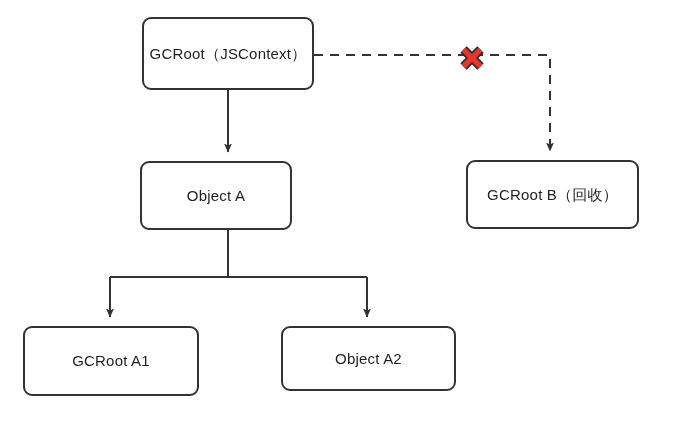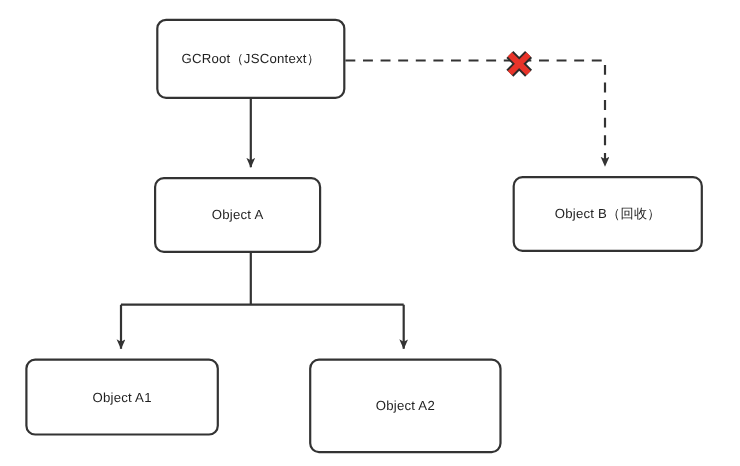--- a/index.html
+++ b/index.html
@@ -35,7 +35,7 @@
     justify-content: center;
   }
   .node-label {
-    font-size: 12px;
+    font-size: 15px;
     color: #1f1f1f;
     letter-spacing: 0.2px;
     white-space: nowrap;

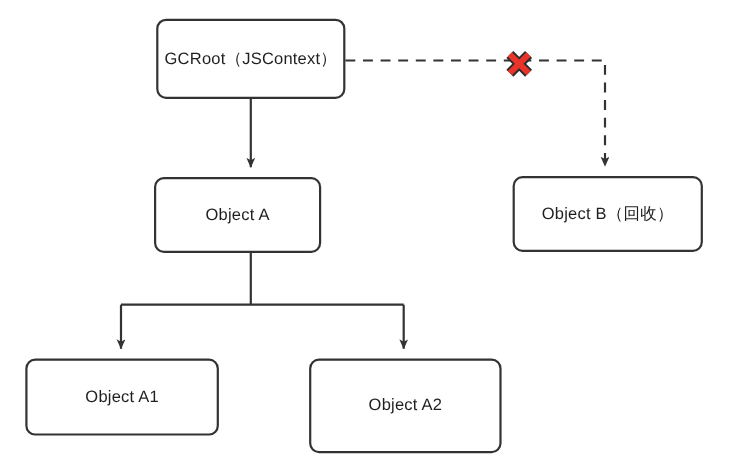--- a/index.html
+++ b/index.html
@@ -89,7 +89,7 @@
   </div>
 
   <div id="node-object-b" class="node-box">
-    <span class="node-label">Object B（回收）</span>
+    <span class="node-label">GCRoot B（回收）</span>
   </div>
 
   <div id="node-object-a1" class="node-box">

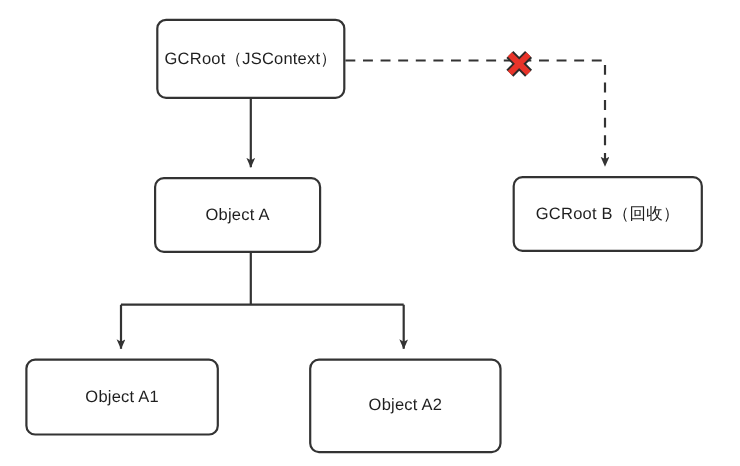--- a/index.html
+++ b/index.html
@@ -93,7 +93,7 @@
   </div>
 
   <div id="node-object-a1" class="node-box">
-    <span class="node-label">Object A1</span>
+    <span class="node-label">GCRoot A1</span>
   </div>
 
   <div id="node-object-a2" class="node-box">

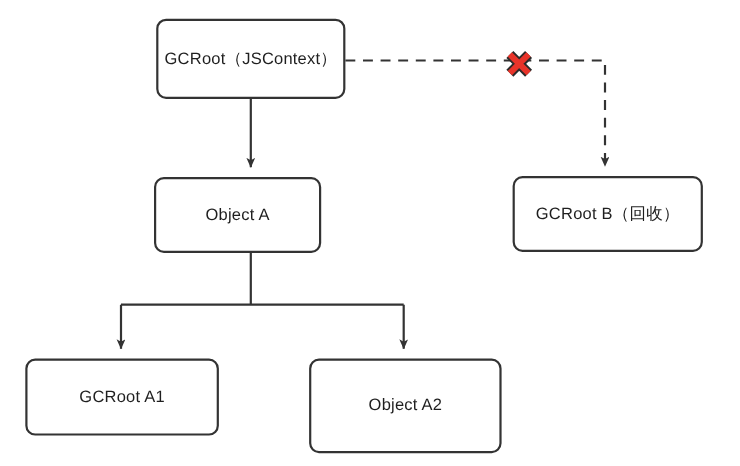--- a/index.html
+++ b/index.html
@@ -46,7 +46,7 @@
   #node-object-a { left: 140px; top: 161px; width: 152px; height: 69px; }
   #node-object-b { left: 466px; top: 160px; width: 173px; height: 69px; }
   #node-object-a1 { left: 23px; top: 326px; width: 176px; height: 70px; }
-  #node-object-a2 { left: 281px; top: 326px; width: 175px; height: 86px; }
+  #node-object-a2 { left: 281px; top: 326px; width: 175px; height: 65px; }
 </style>
 </head>
 <body>

